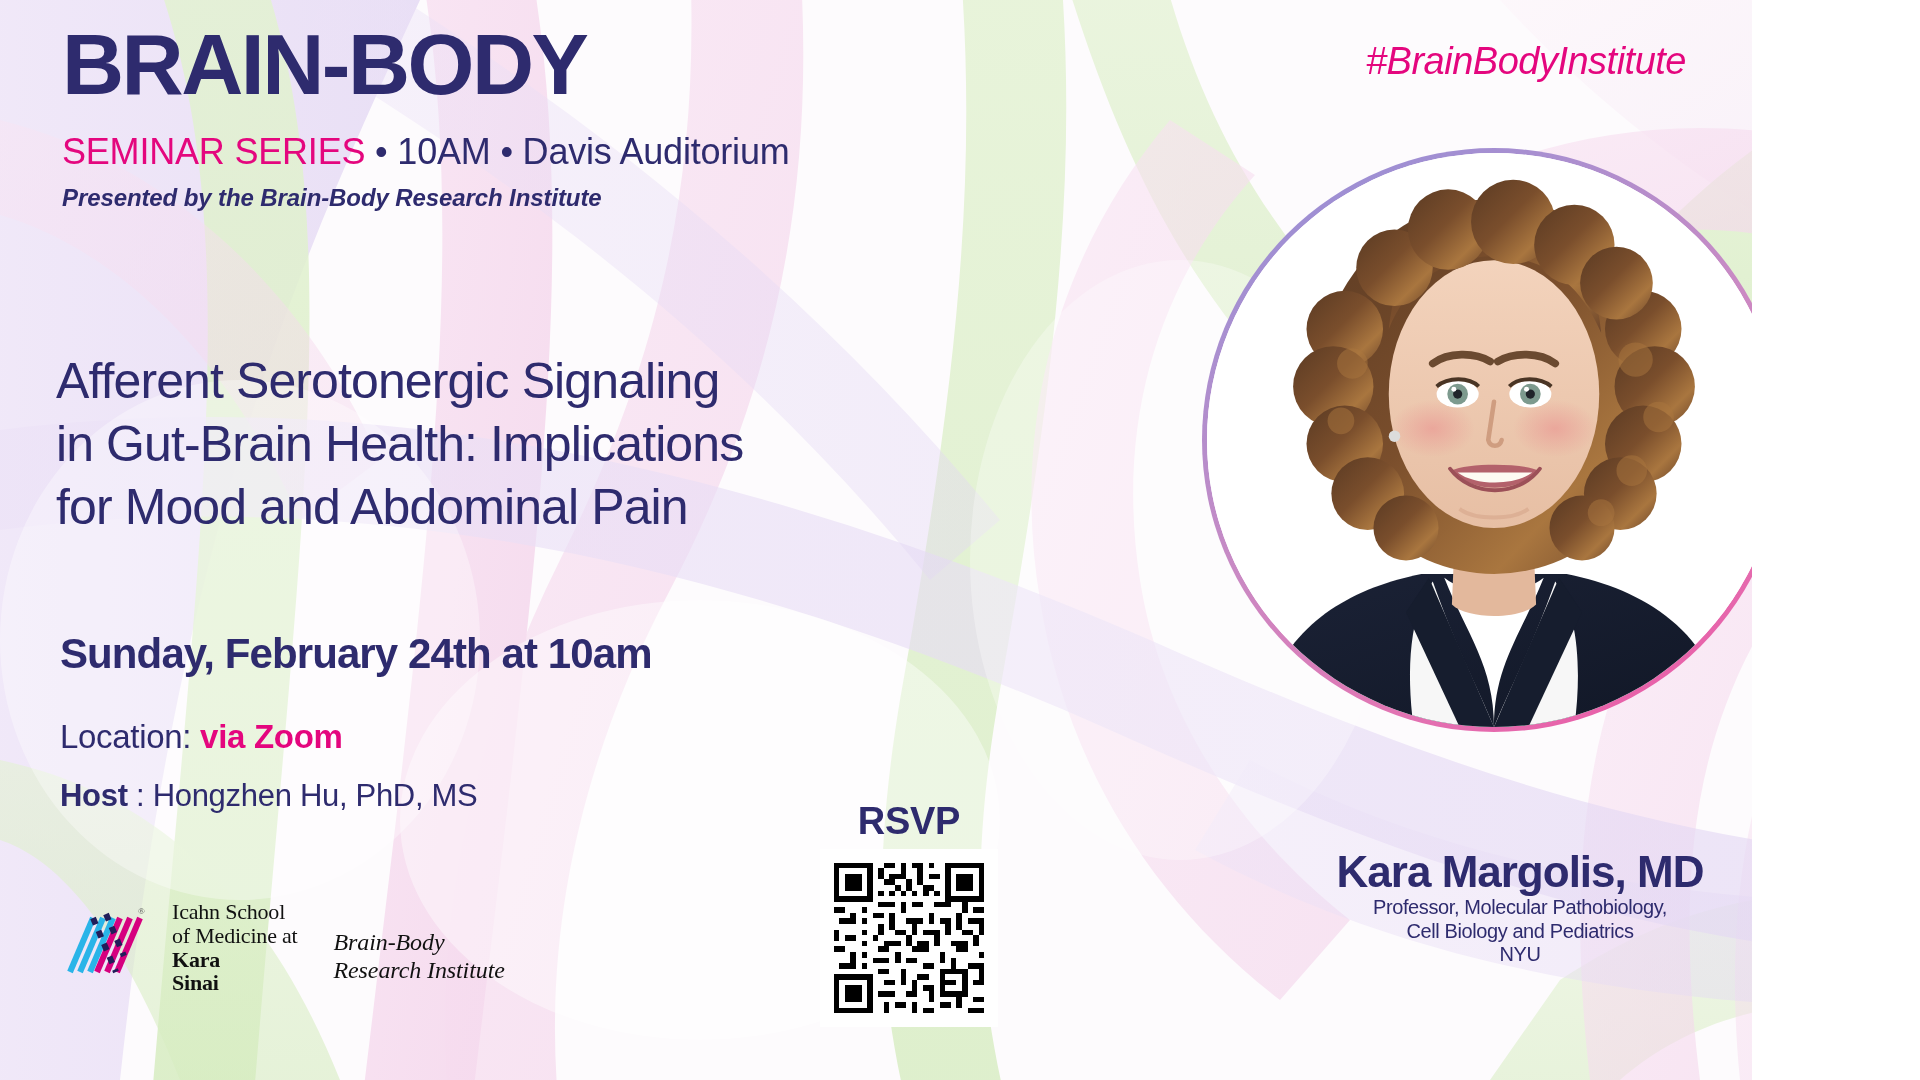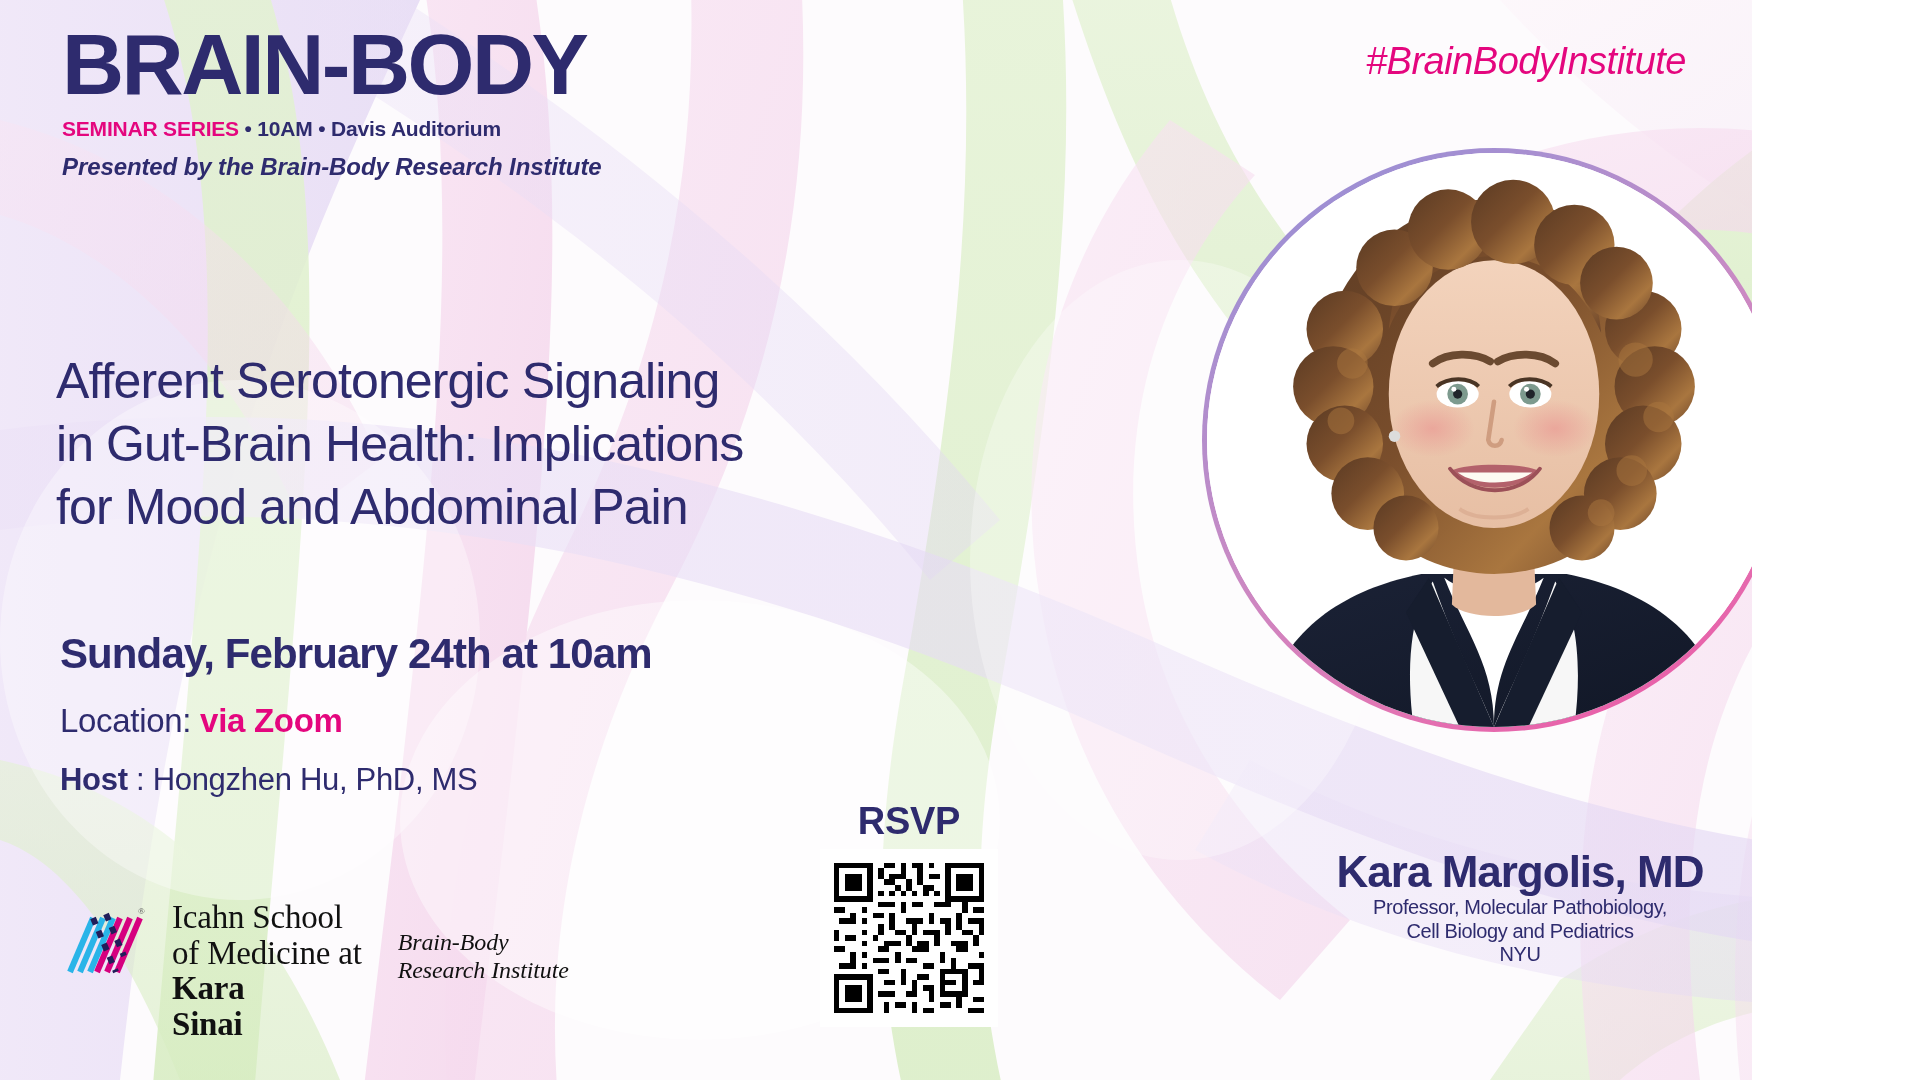--- a/index.html
+++ b/index.html
@@ -21,7 +21,7 @@
     color:var(--navy); line-height:0.98; white-space:nowrap;
   }
   .subline {
-    margin-top:12px; font-size:21px; font-weight:bold;
+    margin-top:28px; font-size:36px; font-weight:normal;
     letter-spacing:-0.2px; white-space:nowrap; line-height:1;
   }
   .subline .series { color:var(--magenta); }

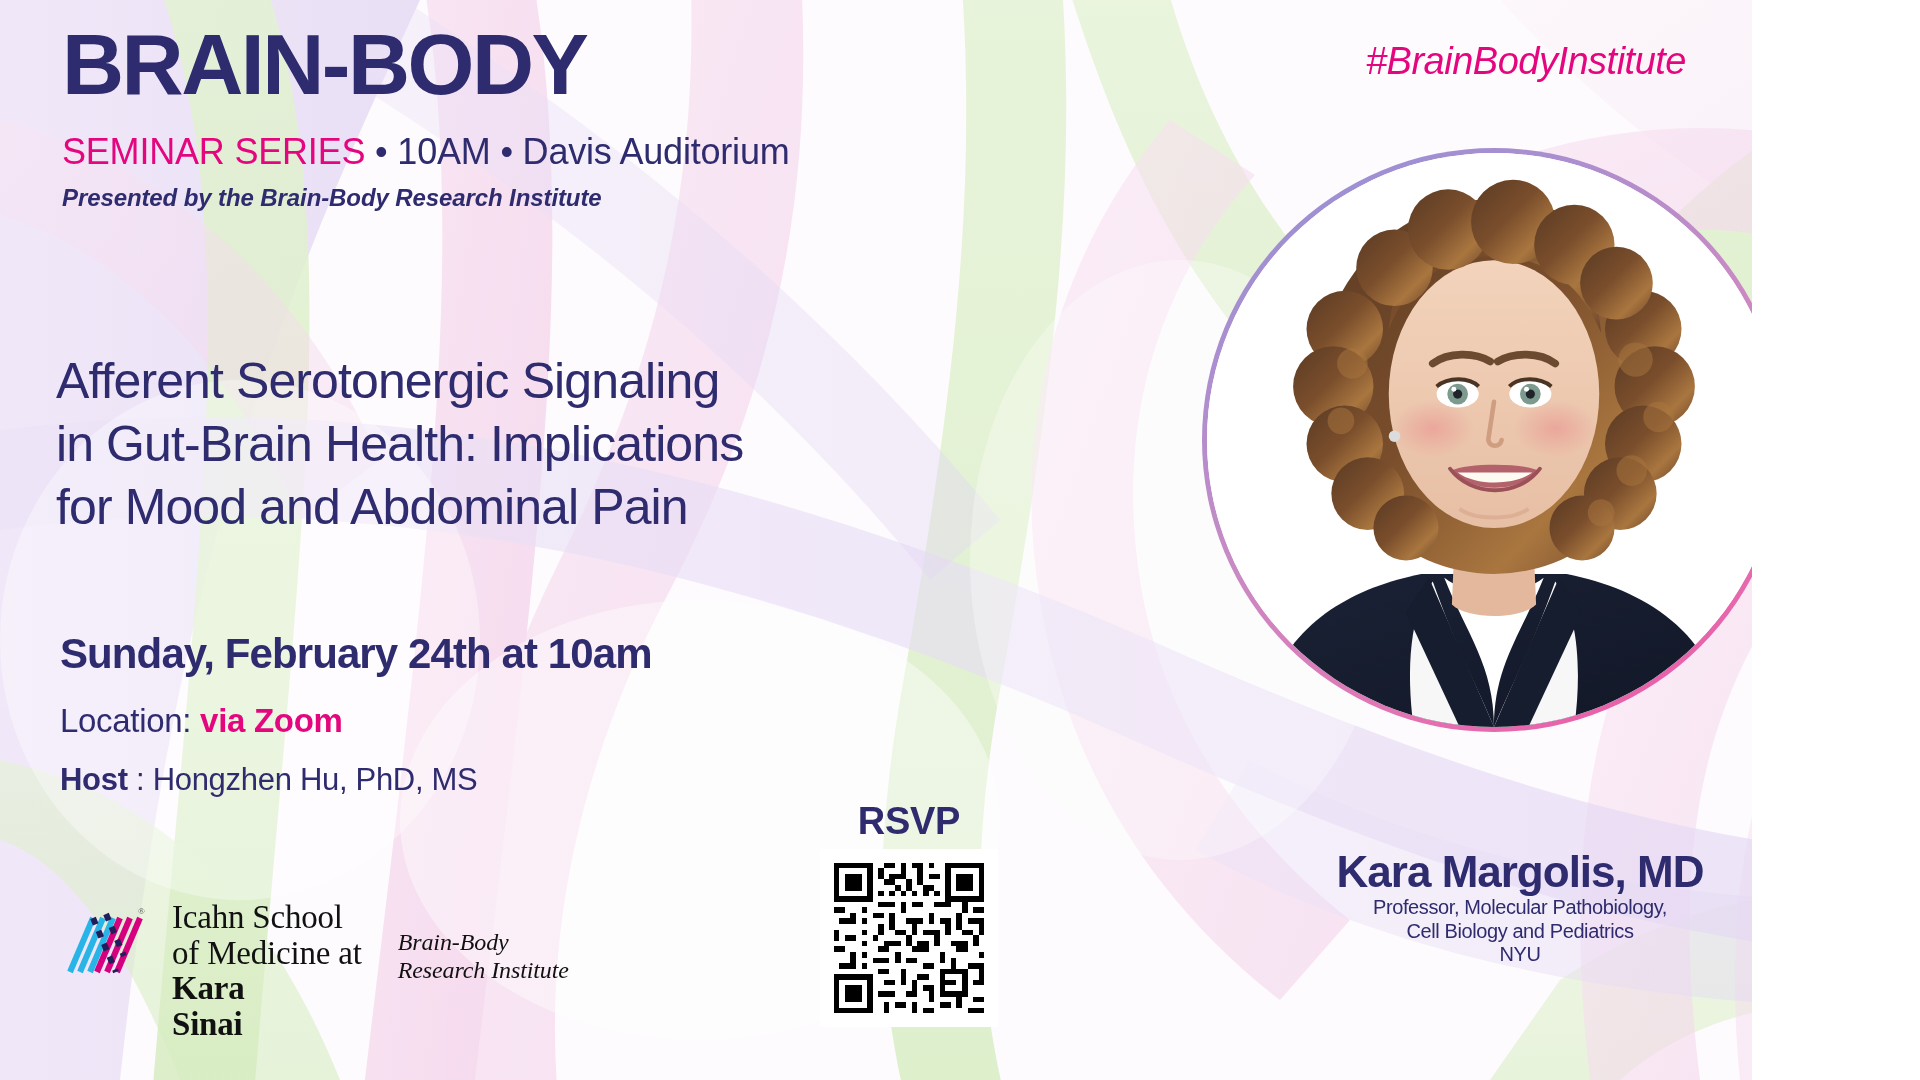--- a/index.html
+++ b/index.html
@@ -54,7 +54,7 @@
     letter-spacing:-0.9px; white-space:nowrap;
   }
   .loc {
-    margin-top:24px; font-size:33px; color:var(--navy);
+    margin-top:40px; font-size:33px; color:var(--navy);
     letter-spacing:-0.3px; white-space:nowrap;
   }
   .loc .val { color:var(--magenta); font-weight:bold; }

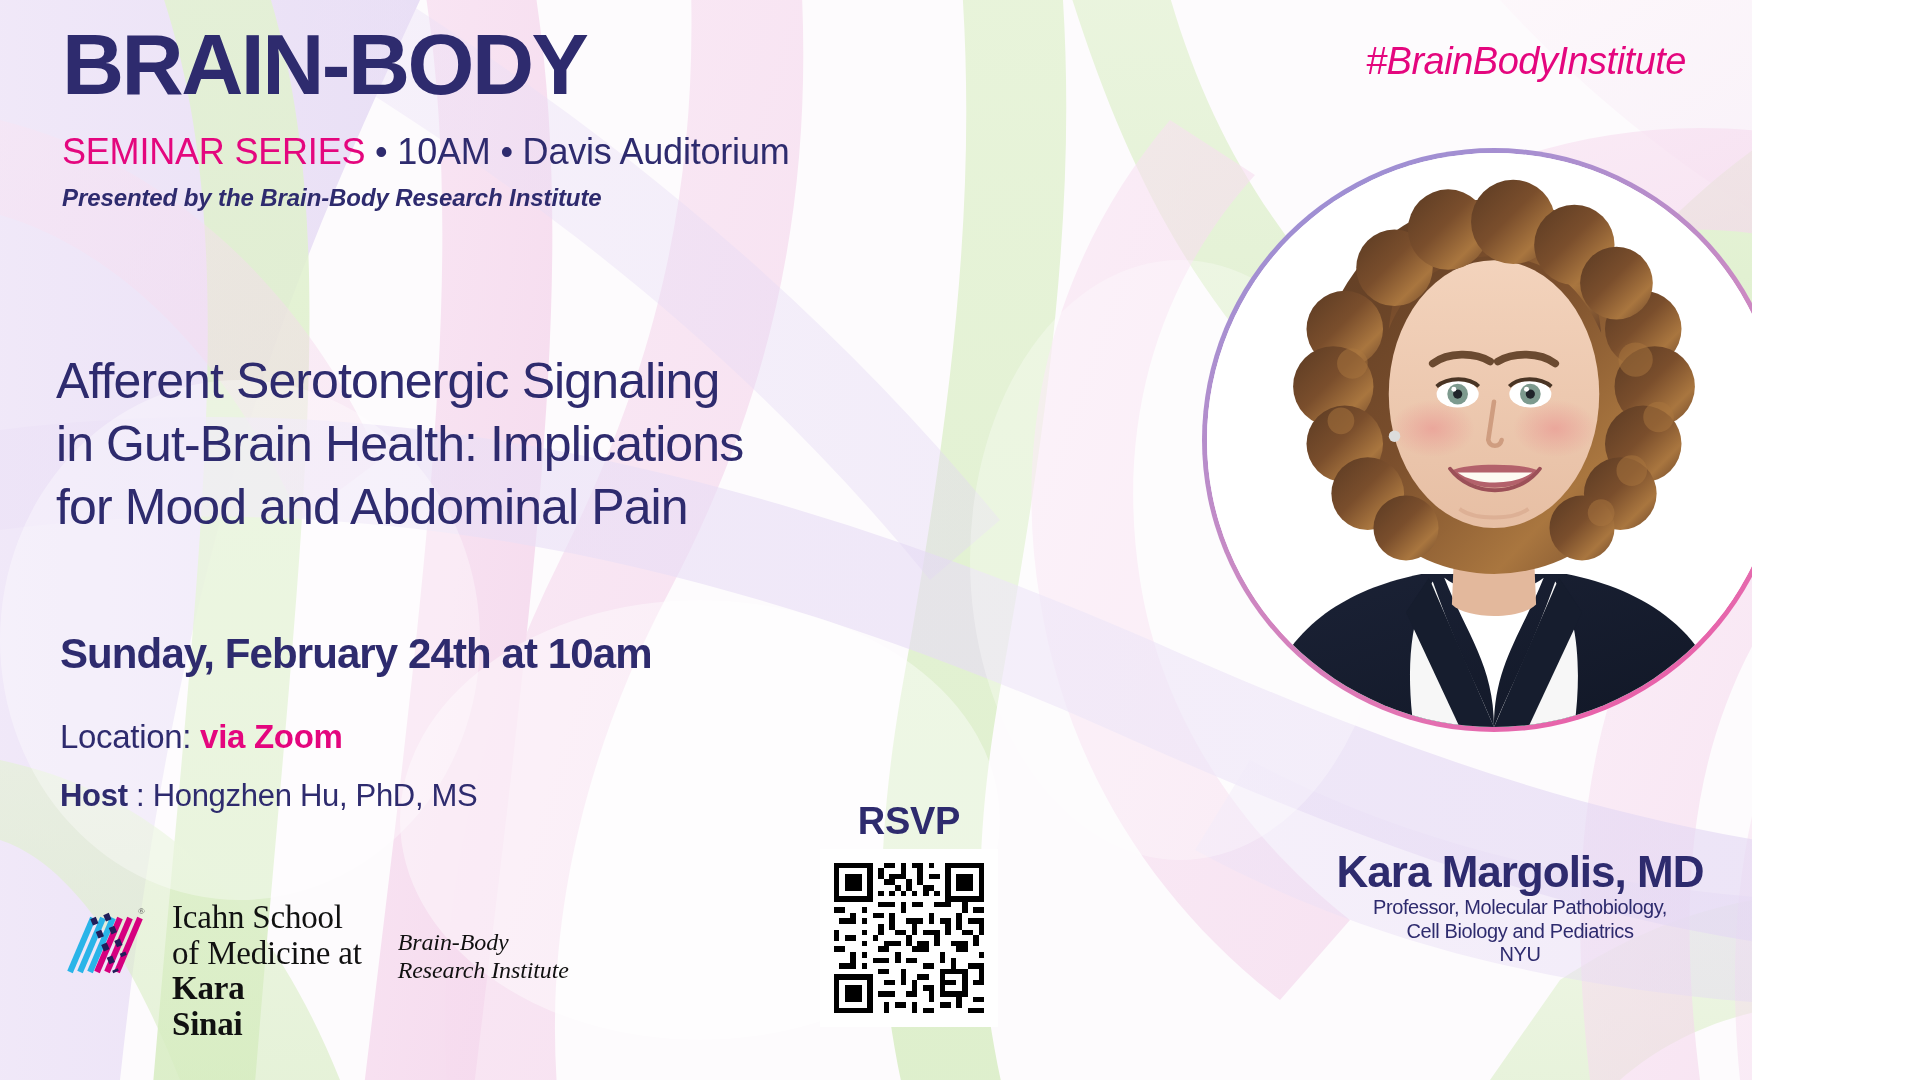--- a/index.html
+++ b/index.html
@@ -69,7 +69,7 @@
   .ms-logo { display:flex; align-items:flex-start; }
   .ms-mark { width:92px; height:74px; margin-right:14px; position:relative; }
   .ms-words {
-    font-family:"Liberation Serif", serif; font-size:33px;
+    font-family:"Liberation Serif", serif; font-size:22px;
     color:#111; line-height:1.08; letter-spacing:-0.2px;
   }
   .ms-words .b { font-weight:bold; }

